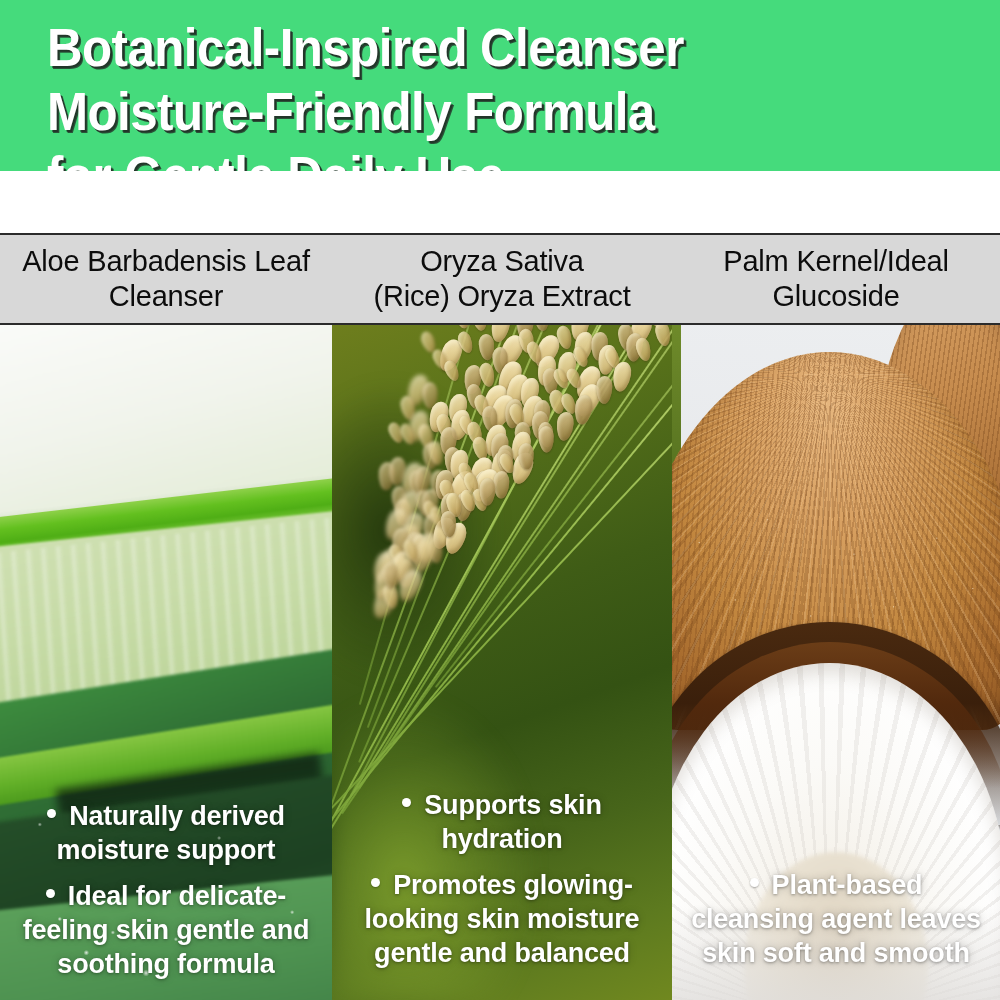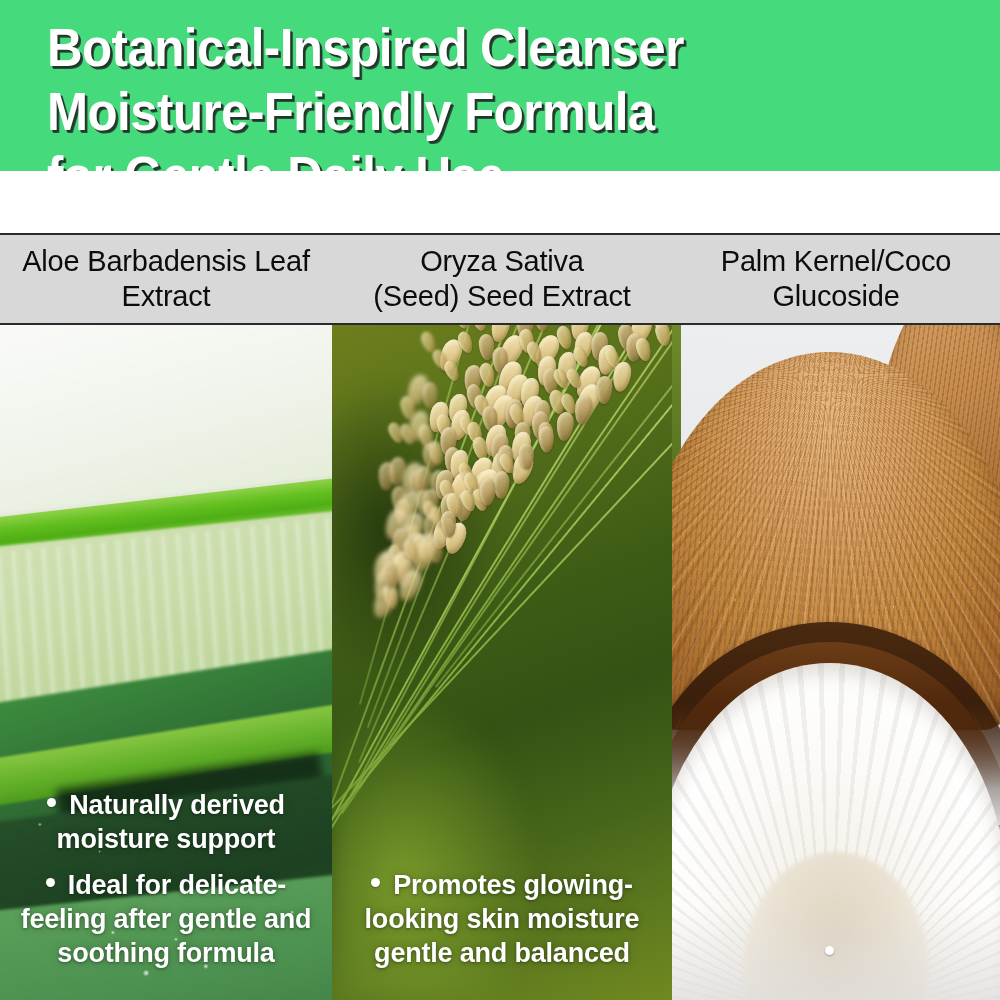--- a/index.html
+++ b/index.html
@@ -365,7 +365,7 @@
 
   <div id="col-header-band">
     <div class="col-head">Aloe Barbadensis Leaf
-Extract</div>
+Cleanser</div>
     <div class="col-head">Oryza Sativa
 (Seed) Seed Extract</div>
     <div class="col-head">Palm Kernel/Coco

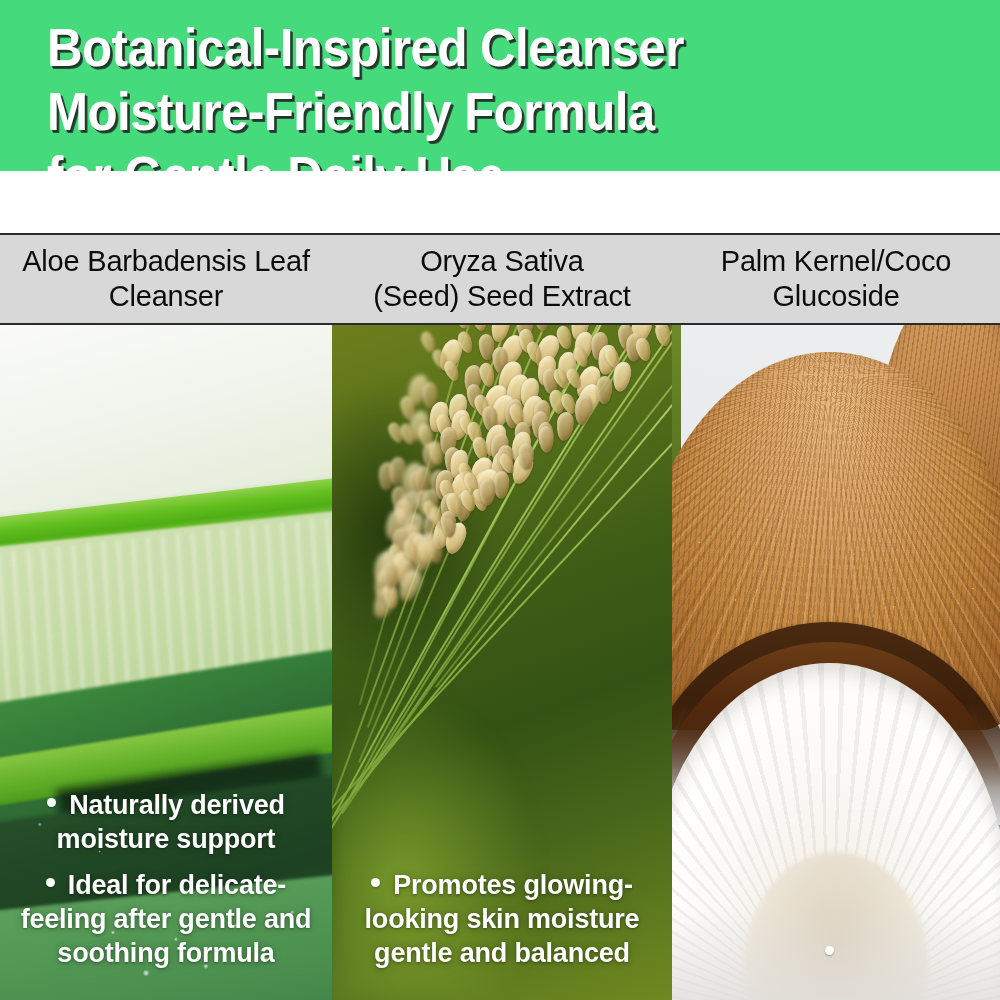--- a/index.html
+++ b/index.html
@@ -367,7 +367,7 @@
     <div class="col-head">Aloe Barbadensis Leaf
 Cleanser</div>
     <div class="col-head">Oryza Sativa
-(Seed) Seed Extract</div>
+(Rice) Oryza Extract</div>
     <div class="col-head">Palm Kernel/Coco
 Glucoside</div>
   </div>

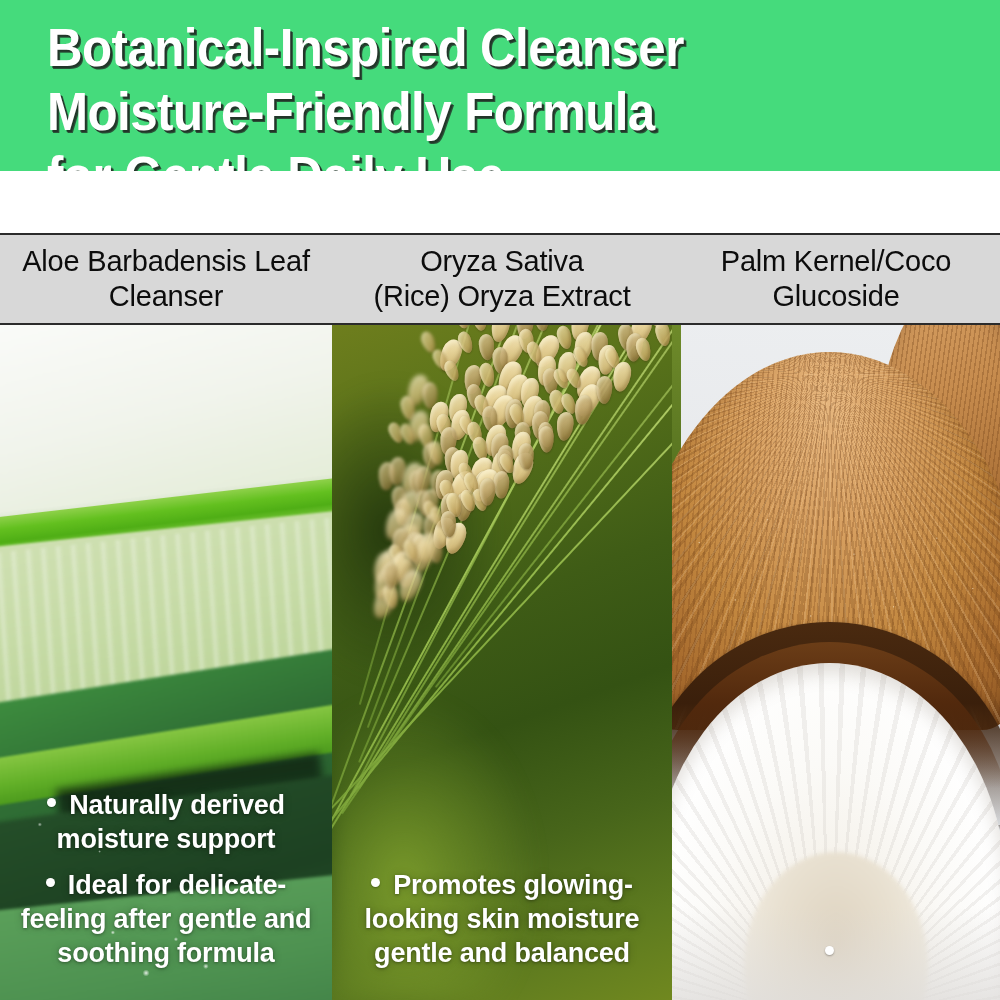--- a/index.html
+++ b/index.html
@@ -368,7 +368,7 @@
 Cleanser</div>
     <div class="col-head">Oryza Sativa
 (Rice) Oryza Extract</div>
-    <div class="col-head">Palm Kernel/Coco
+    <div class="col-head">Palm Kernel/Ideal
 Glucoside</div>
   </div>
 

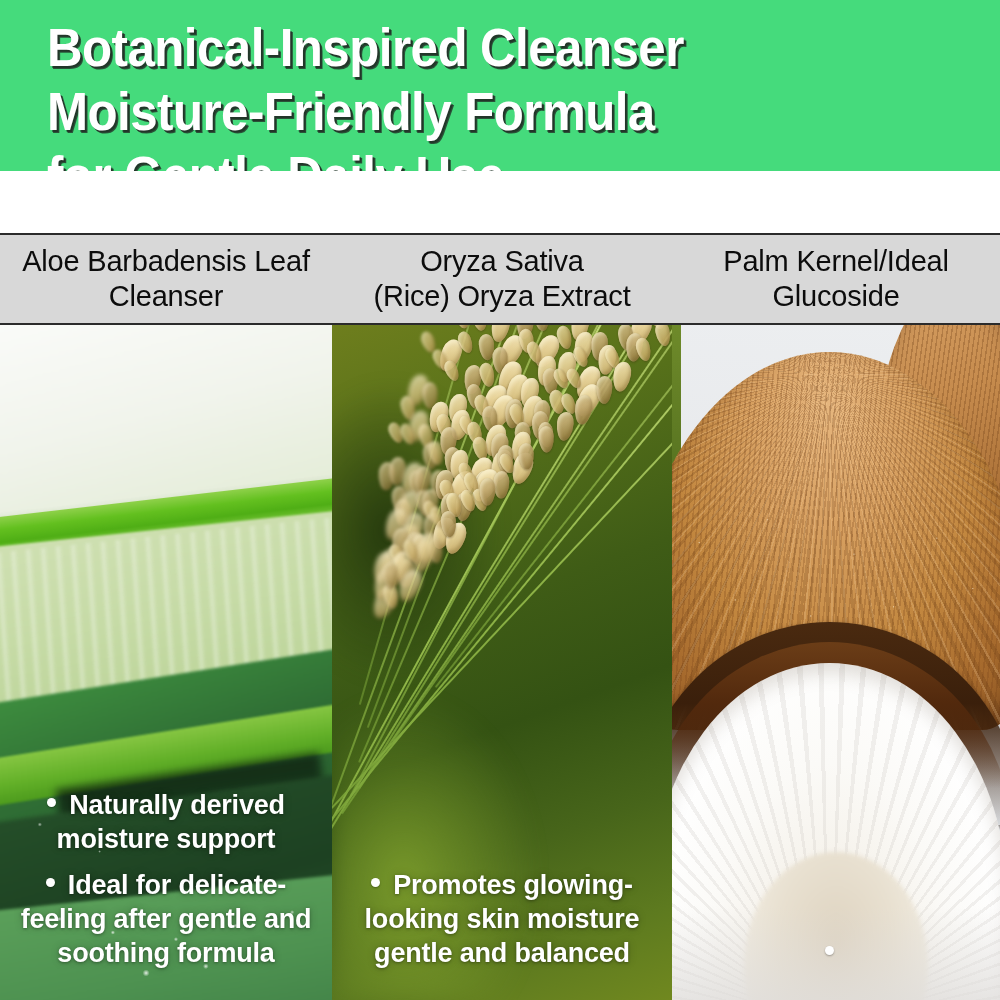--- a/index.html
+++ b/index.html
@@ -329,7 +329,7 @@
     letter-spacing:-0.2px;
     text-shadow:0 1px 3px rgba(0,0,0,0.35), 0 0 8px rgba(0,0,0,0.22);
   }
-  .bullets.c1 { bottom:18px; }
+  .bullets.c1 { bottom:7px; }
   .bullets.c2 { bottom:18px; }
   .bullets.c3 { bottom:18px; }
   .bullet-item{

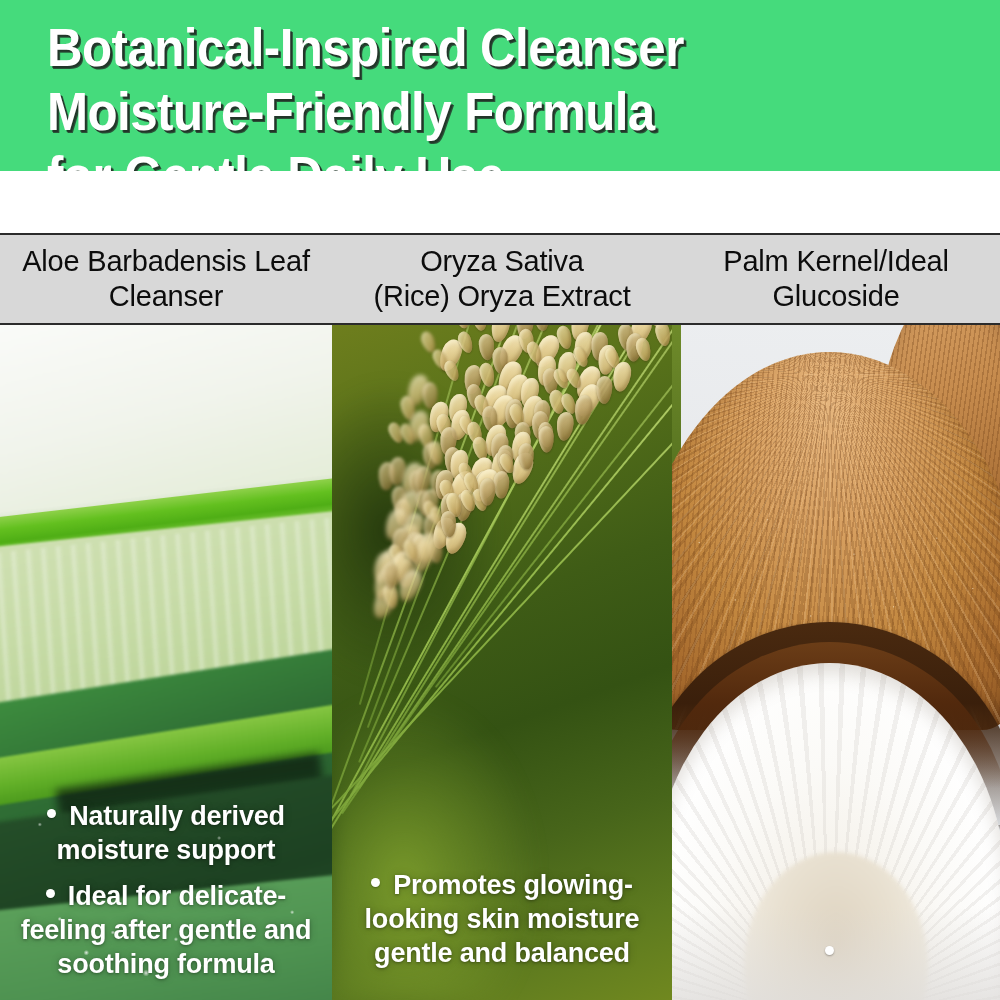--- a/index.html
+++ b/index.html
@@ -566,6 +566,9 @@
       </div>
       <div class="bullets c2">
         <div class="bullet-item">
+          <span class="bullet-dot"></span><span class="bullet-text">Supports skin hydration</span>
+        </div>
+        <div class="bullet-item">
           <span class="bullet-dot"></span><span class="bullet-text">Promotes glowing-looking skin moisture gentle and balanced</span>
         </div>
       </div>

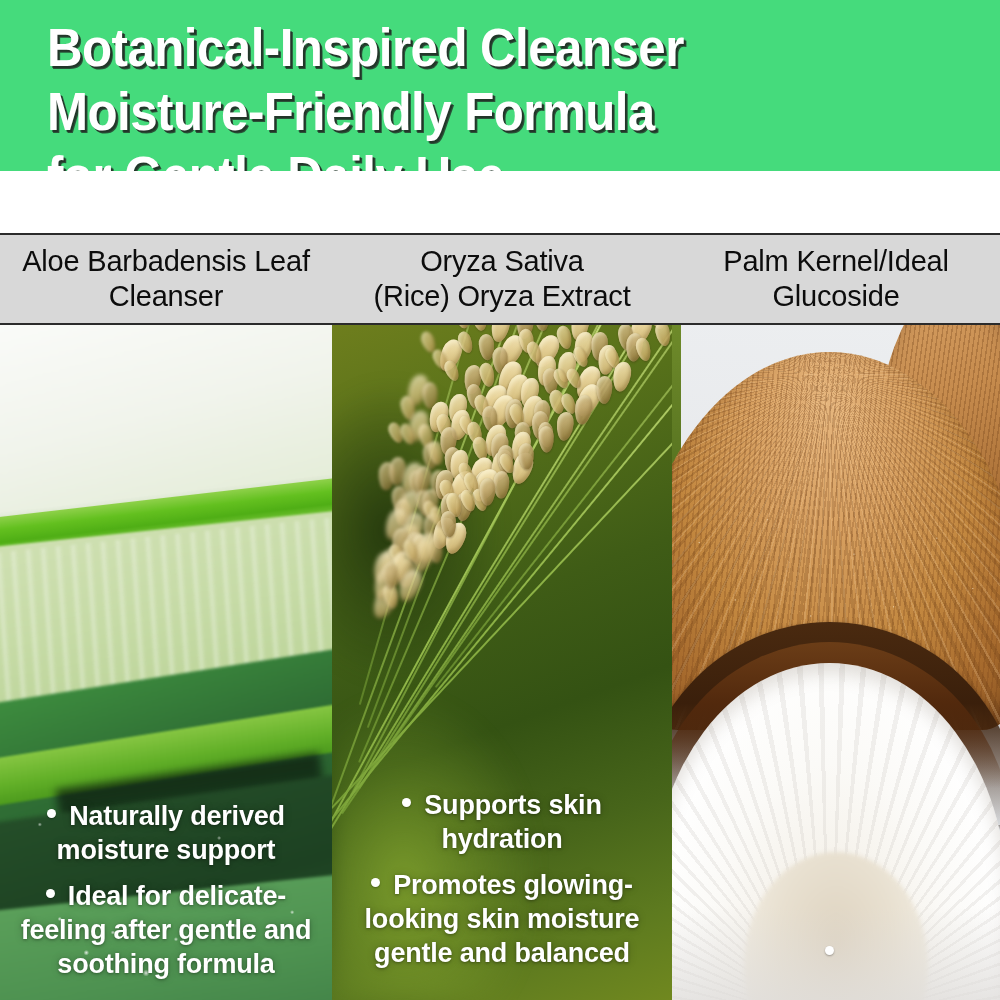--- a/index.html
+++ b/index.html
@@ -393,7 +393,7 @@
           <span class="bullet-dot"></span><span class="bullet-text">Naturally derived moisture support</span>
         </div>
         <div class="bullet-item">
-          <span class="bullet-dot"></span><span class="bullet-text">Ideal for delicate-feeling after gentle and soothing formula</span>
+          <span class="bullet-dot"></span><span class="bullet-text">Ideal for delicate-feeling skin gentle and soothing formula</span>
         </div>
       </div>
     </div>

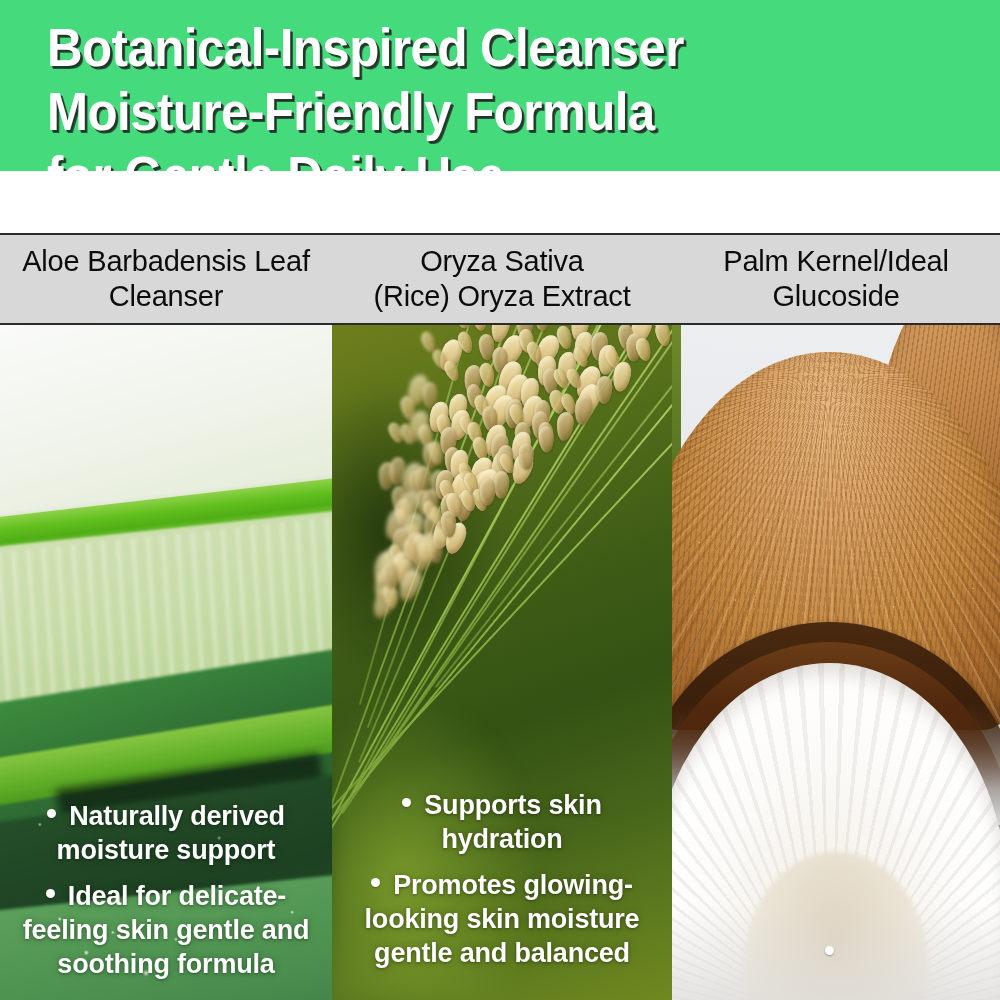--- a/index.html
+++ b/index.html
@@ -590,7 +590,7 @@
       </div>
       <div class="bullets c3">
         <div class="bullet-item">
-          <span class="bullet-dot"></span>
+          <span class="bullet-dot"></span><span class="bullet-text">Plant-based cleansing agent leaves skin soft and smooth</span>
         </div>
       </div>
     </div>

